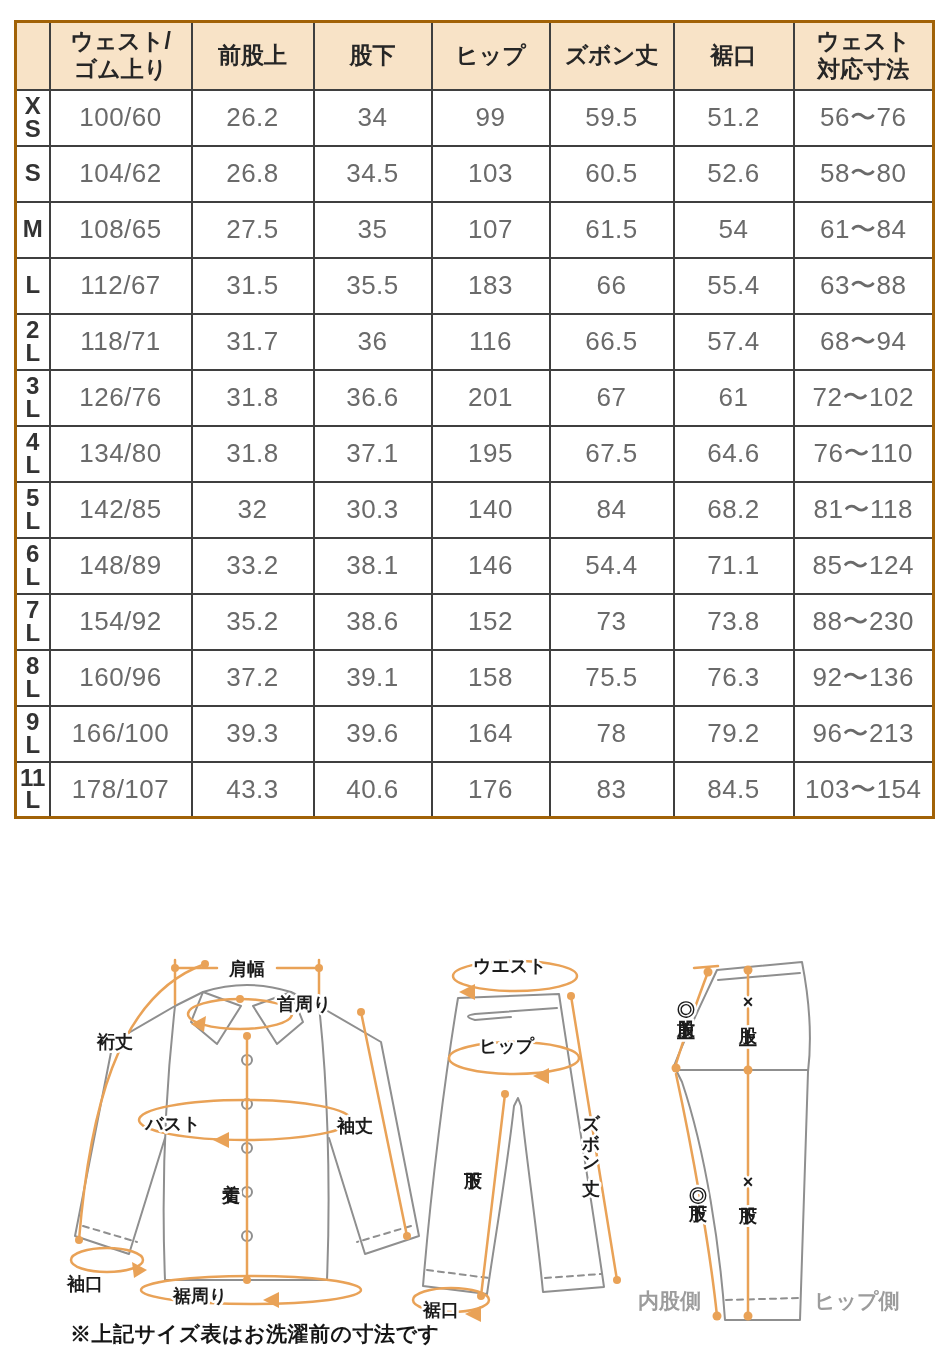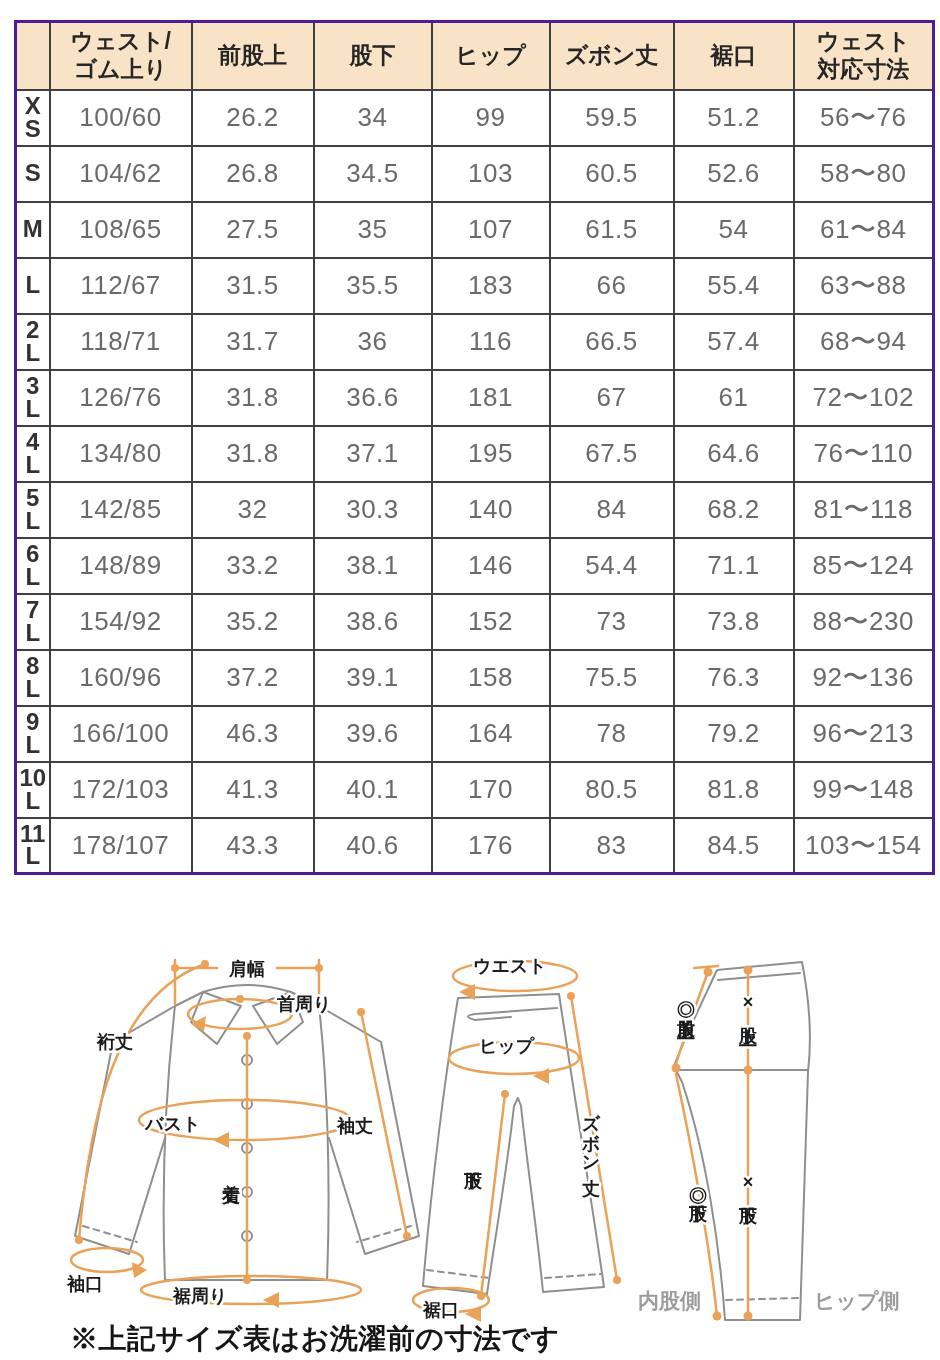--- a/index.html
+++ b/index.html
@@ -9,7 +9,7 @@
   }
   
   .size-table-wrap { position:absolute; top:20px; left:14px; }
-  table.size-table { border-collapse:collapse; table-layout:fixed; width:918px; border:3px solid #4c1d95; }
+  table.size-table { border-collapse:collapse; table-layout:fixed; width:918px; border:3px solid #a16207; }
   table.size-table th, table.size-table td { border:2px solid #3f3f3f; padding:0; text-align:center; vertical-align:middle; }
   table.size-table thead tr { height:68px; }
   table.size-table tbody tr { height:56px; }

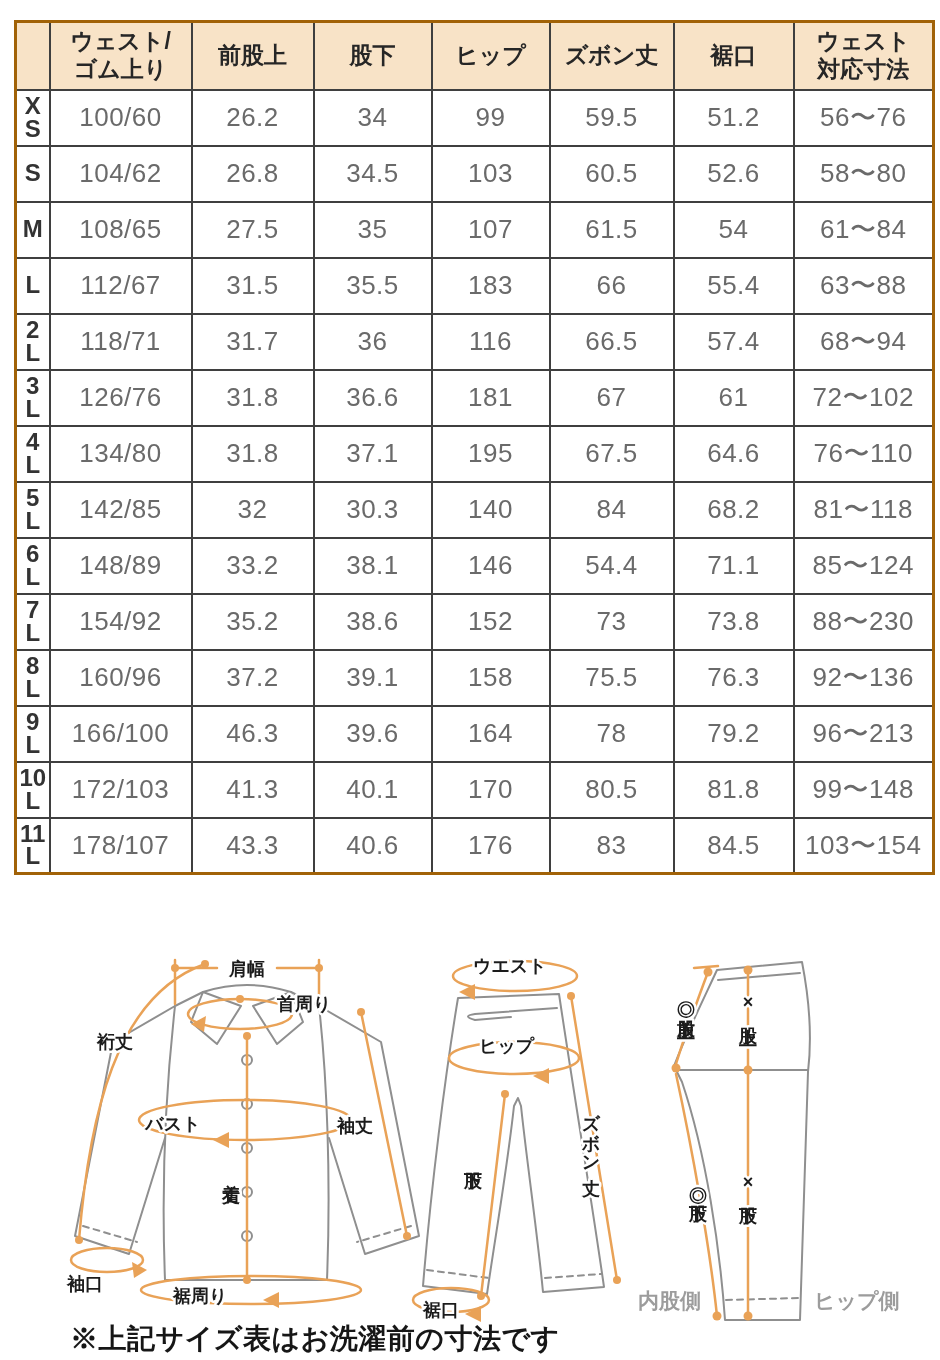--- a/index.html
+++ b/index.html
@@ -136,7 +136,7 @@
             <td>126/76</td>
             <td>31.8</td>
             <td>36.6</td>
-            <td>181</td>
+            <td>201</td>
             <td>67</td>
             <td>61</td>
             <td>72〜102</td>

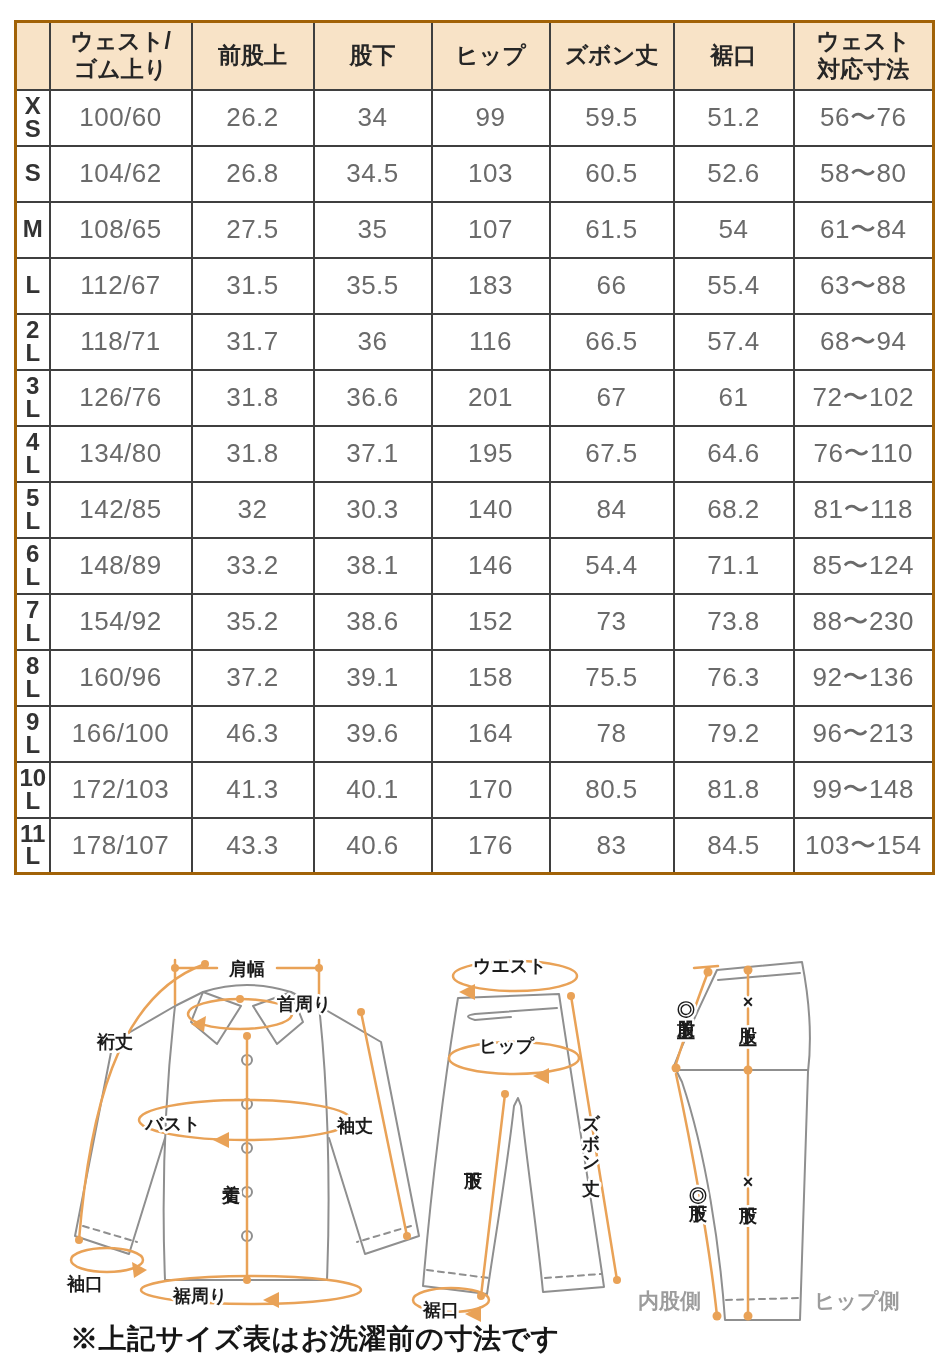--- a/index.html
+++ b/index.html
@@ -200,7 +200,7 @@
             <th>9
 L</th>
             <td>166/100</td>
-            <td>46.3</td>
+            <td>39.3</td>
             <td>39.6</td>
             <td>164</td>
             <td>78</td>

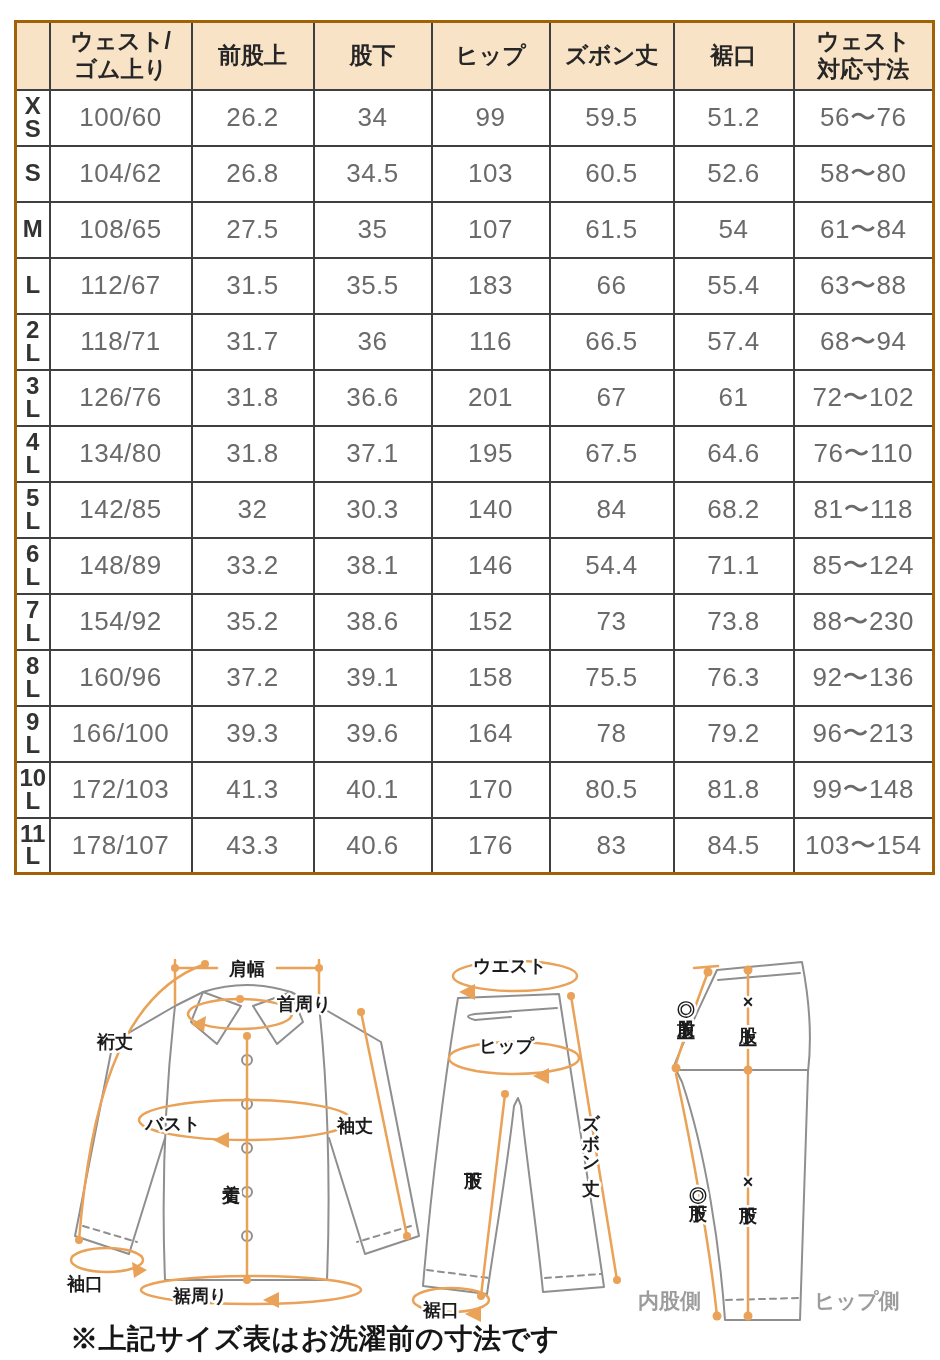--- a/index.html
+++ b/index.html
@@ -208,17 +208,6 @@
             <td>96〜213</td>
           </tr>
           <tr>
-            <th>10
-L</th>
-            <td>172/103</td>
-            <td>41.3</td>
-            <td>40.1</td>
-            <td>170</td>
-            <td>80.5</td>
-            <td>81.8</td>
-            <td>99〜148</td>
-          </tr>
-          <tr>
             <th>11
 L</th>
             <td>178/107</td>

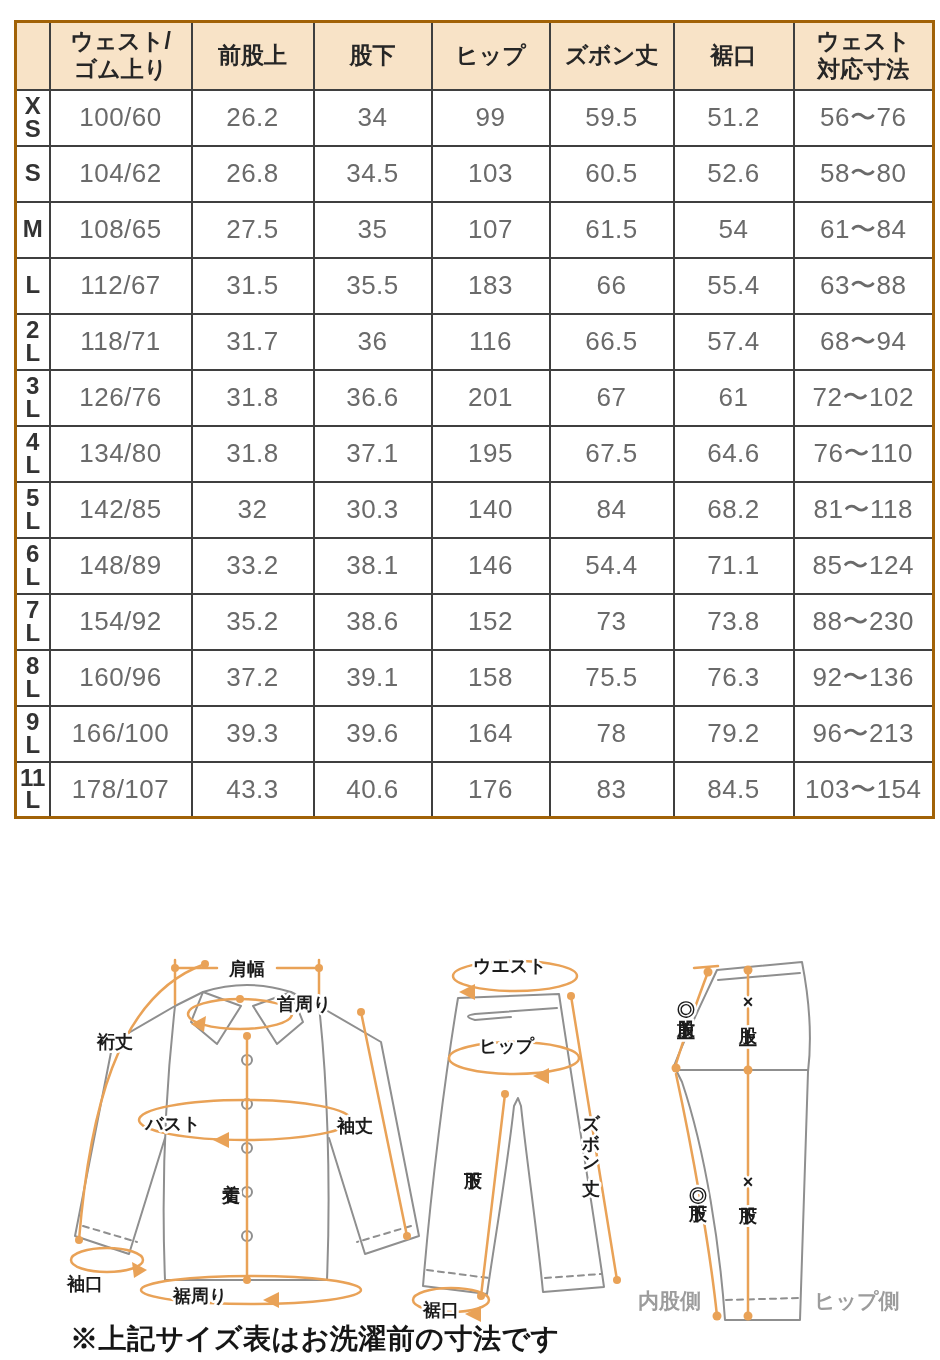--- a/index.html
+++ b/index.html
@@ -42,7 +42,7 @@
   .gray-label { font-family:"Liberation Sans", sans-serif; font-size:21px; font-weight:bold; fill:#9c9c9c; }
   
   .note {
-    position:absolute; left:70px; top:1320px; font-size:28px; font-weight:600; color:#161616;
+    position:absolute; left:70px; top:1320px; font-size:21px; font-weight:600; color:#161616;
     letter-spacing:0.5px;
   }
 </style>

